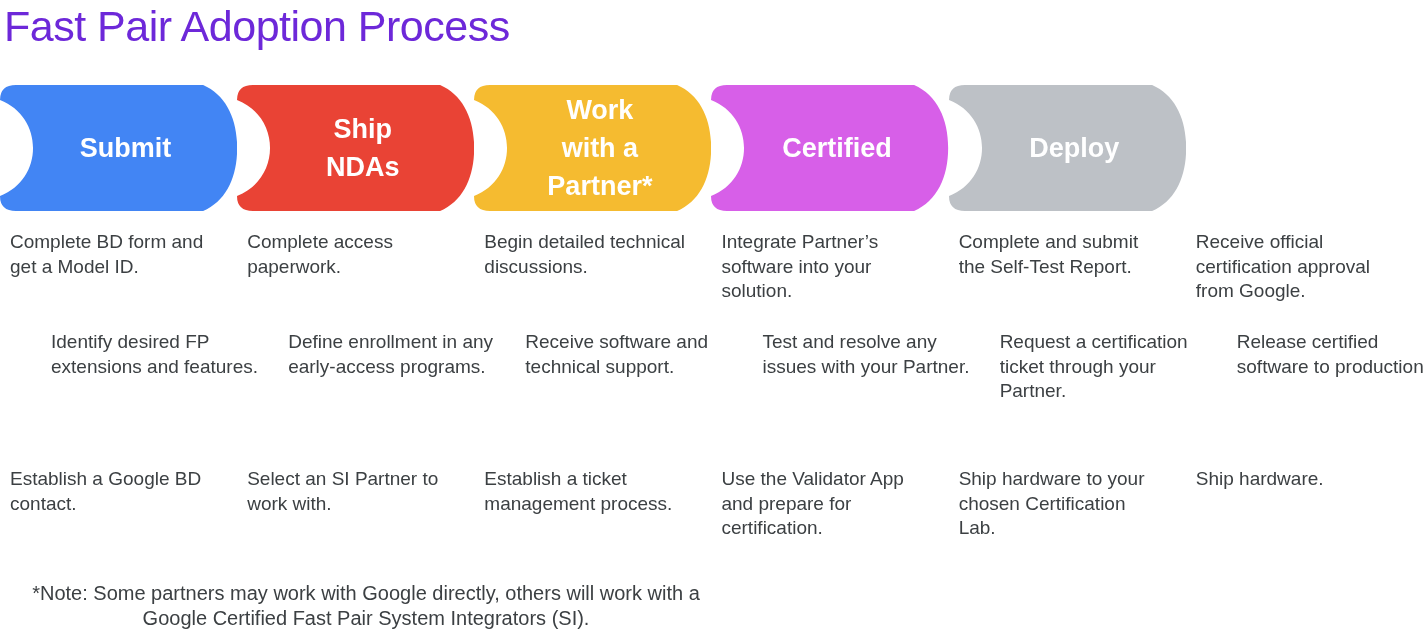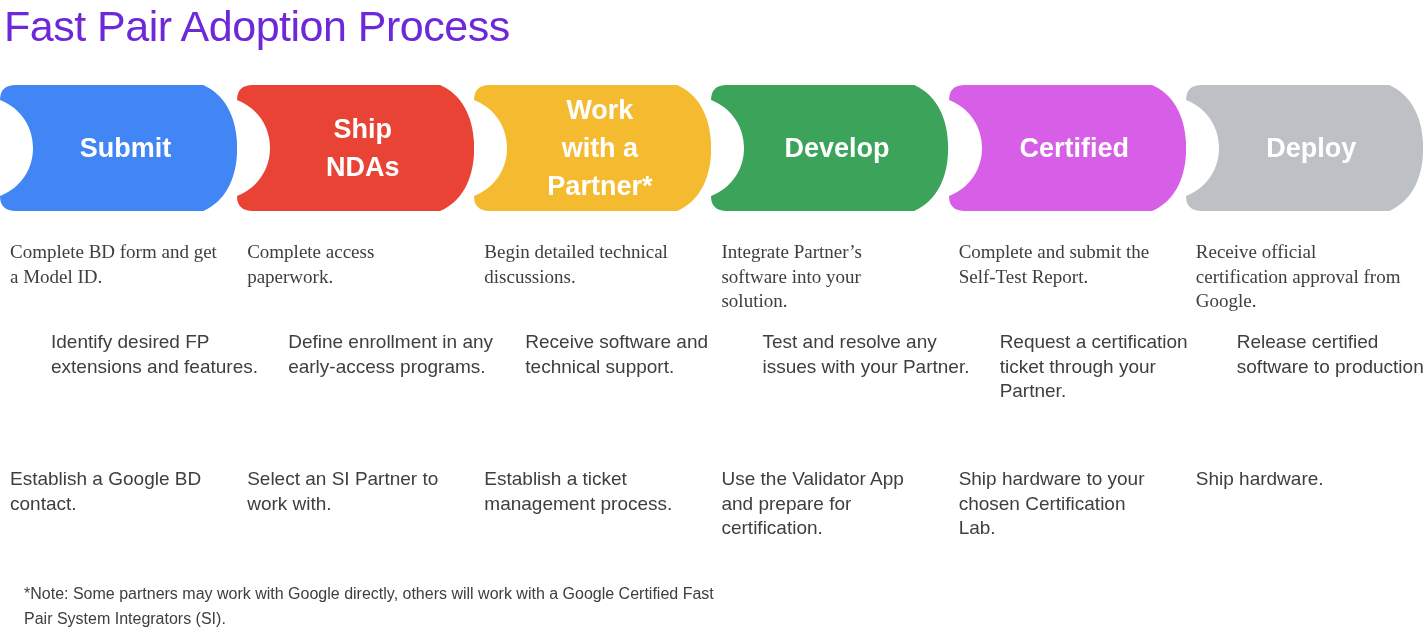--- a/index.html
+++ b/index.html
@@ -90,16 +90,6 @@
       </div>
     </div>
 
-    <div class="step">
-      <svg viewBox="0 0 237 126" preserveAspectRatio="none">
-        <path d="M16 0 H203 C226 10 237 34 237 63 C237 92 226 116 203 126 H16 Q0 126 0 111 C44 94 44 32 0 15 Q0 0 16 0 Z" fill="#3CA45A"></path>
-      </svg>
-      <div class="step-label">
-        <span>Develop</span>
-        <span></span>
-        <span></span>
-      </div>
-    </div>
 
     <div class="step">
       <svg viewBox="0 0 237 126" preserveAspectRatio="none">

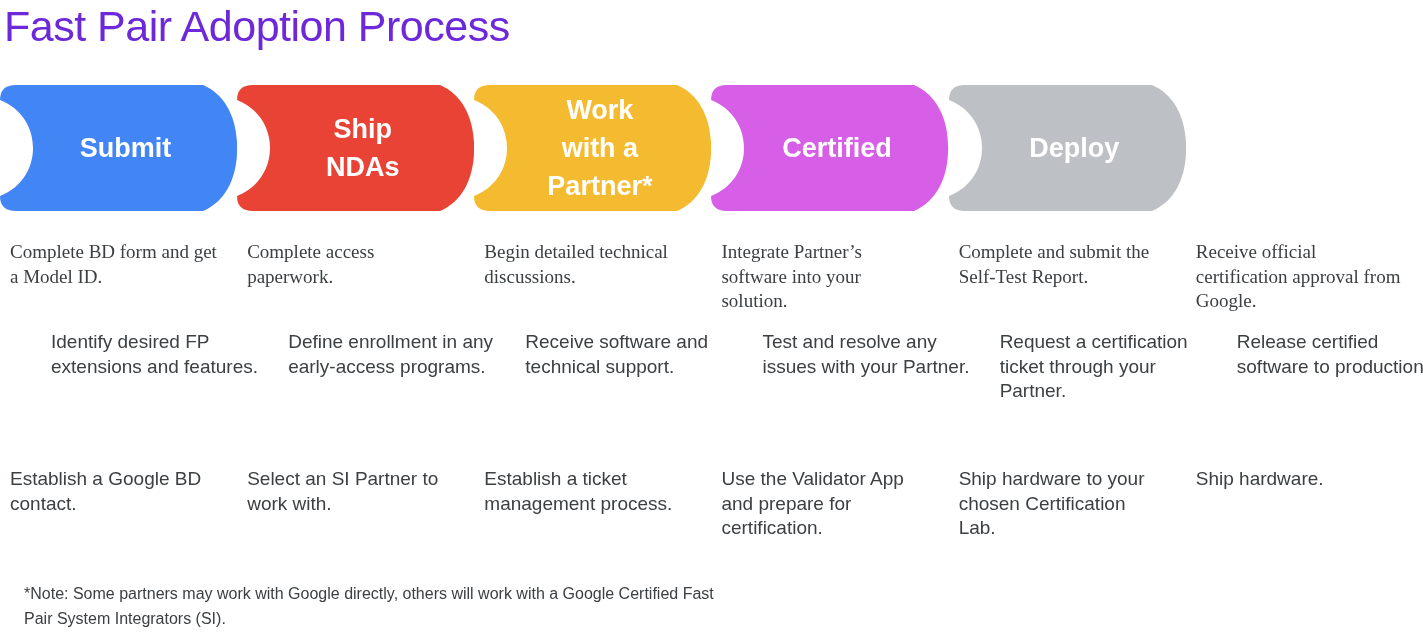--- a/index.html
+++ b/index.html
@@ -37,7 +37,7 @@
     position:absolute;left:0;width:1423px;
     display:grid;grid-template-columns:repeat(6,237.17px);
   }
-  .row-1{top:240px;font-family:Liberation Serif, serif;}
+  .row-1{top:230px;}
   .row-2{top:330px;margin-left:41px;}
   .row-3{top:467px;}
   .cell{

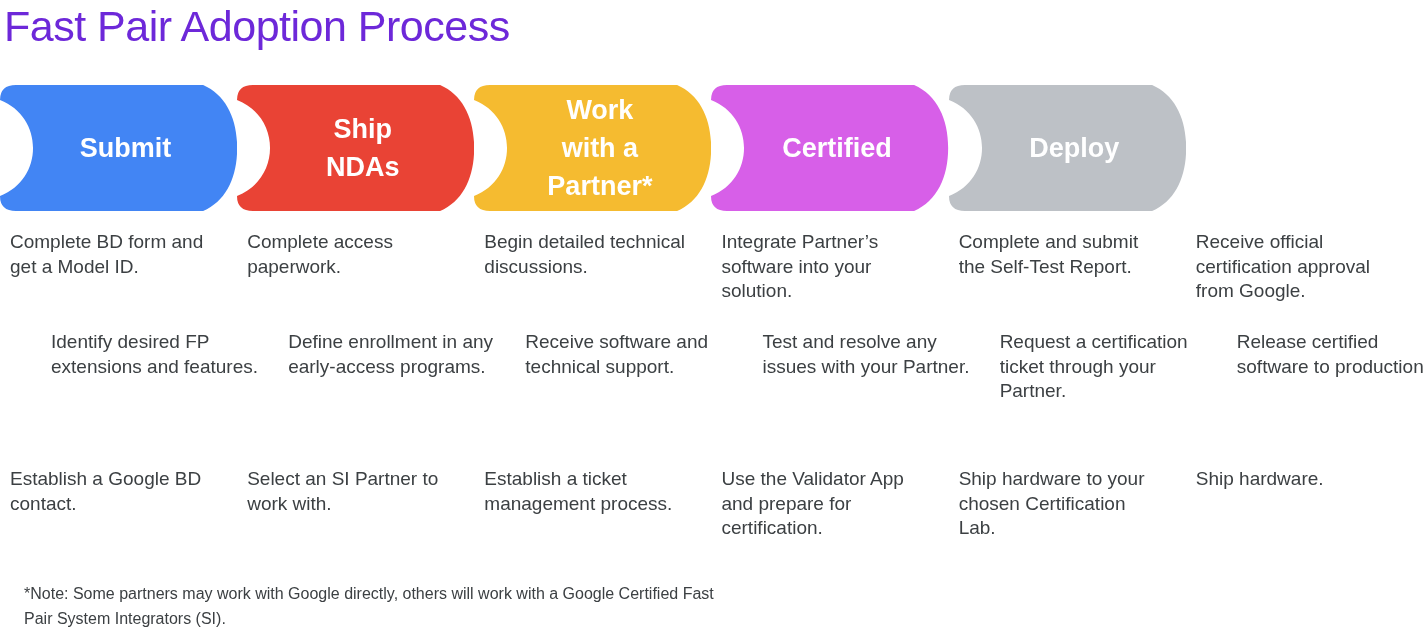--- a/index.html
+++ b/index.html
@@ -45,8 +45,8 @@
     font-size:19px;line-height:24.5px;color:#3c4043;
   }
   .footnote{
-    position:absolute;left:24px;top:581px;width:712px;
-    font-size:16px;line-height:25px;color:#3c4043;
+    position:absolute;left:10px;top:581px;width:712px;
+    font-size:20px;line-height:25px;color:#3c4043;text-align:center;
   }
 </style>
 </head>

